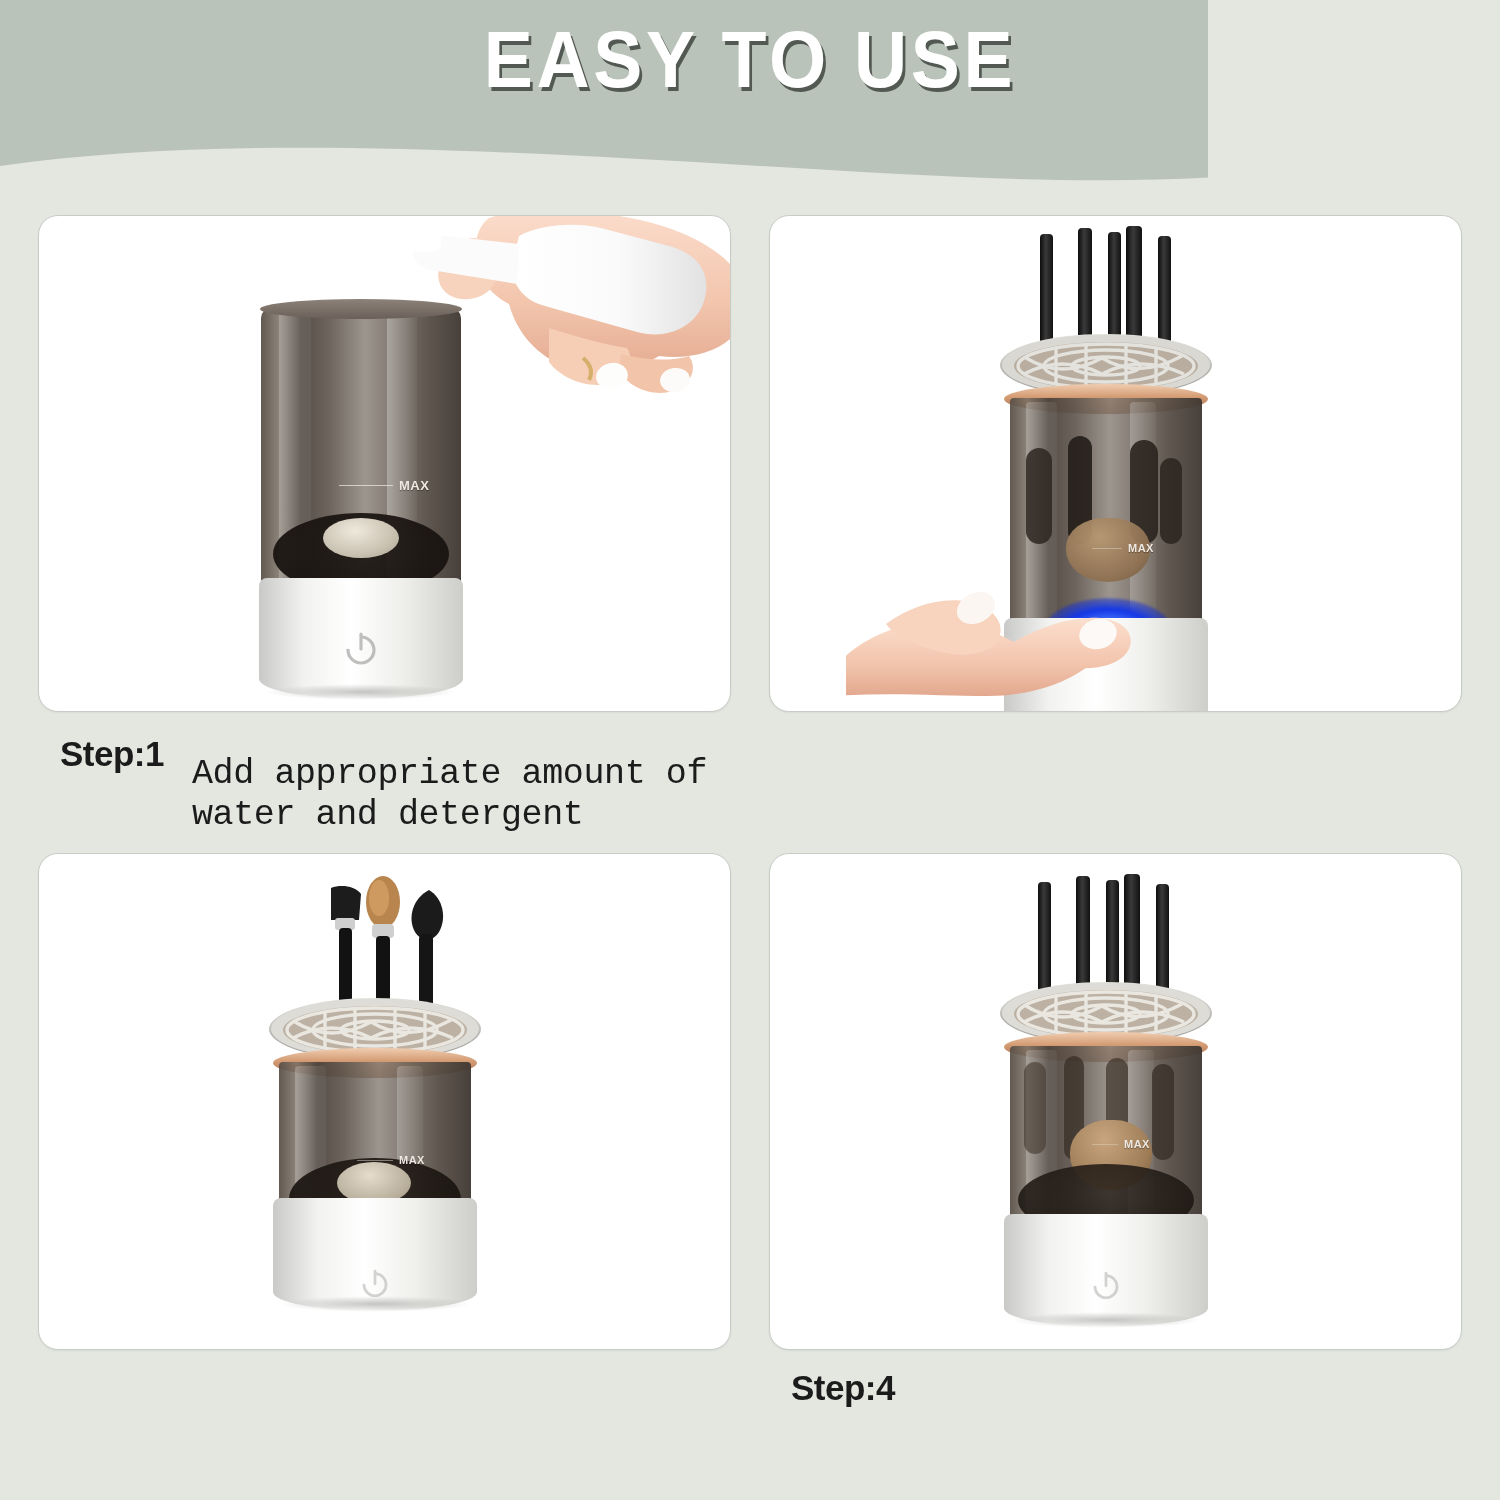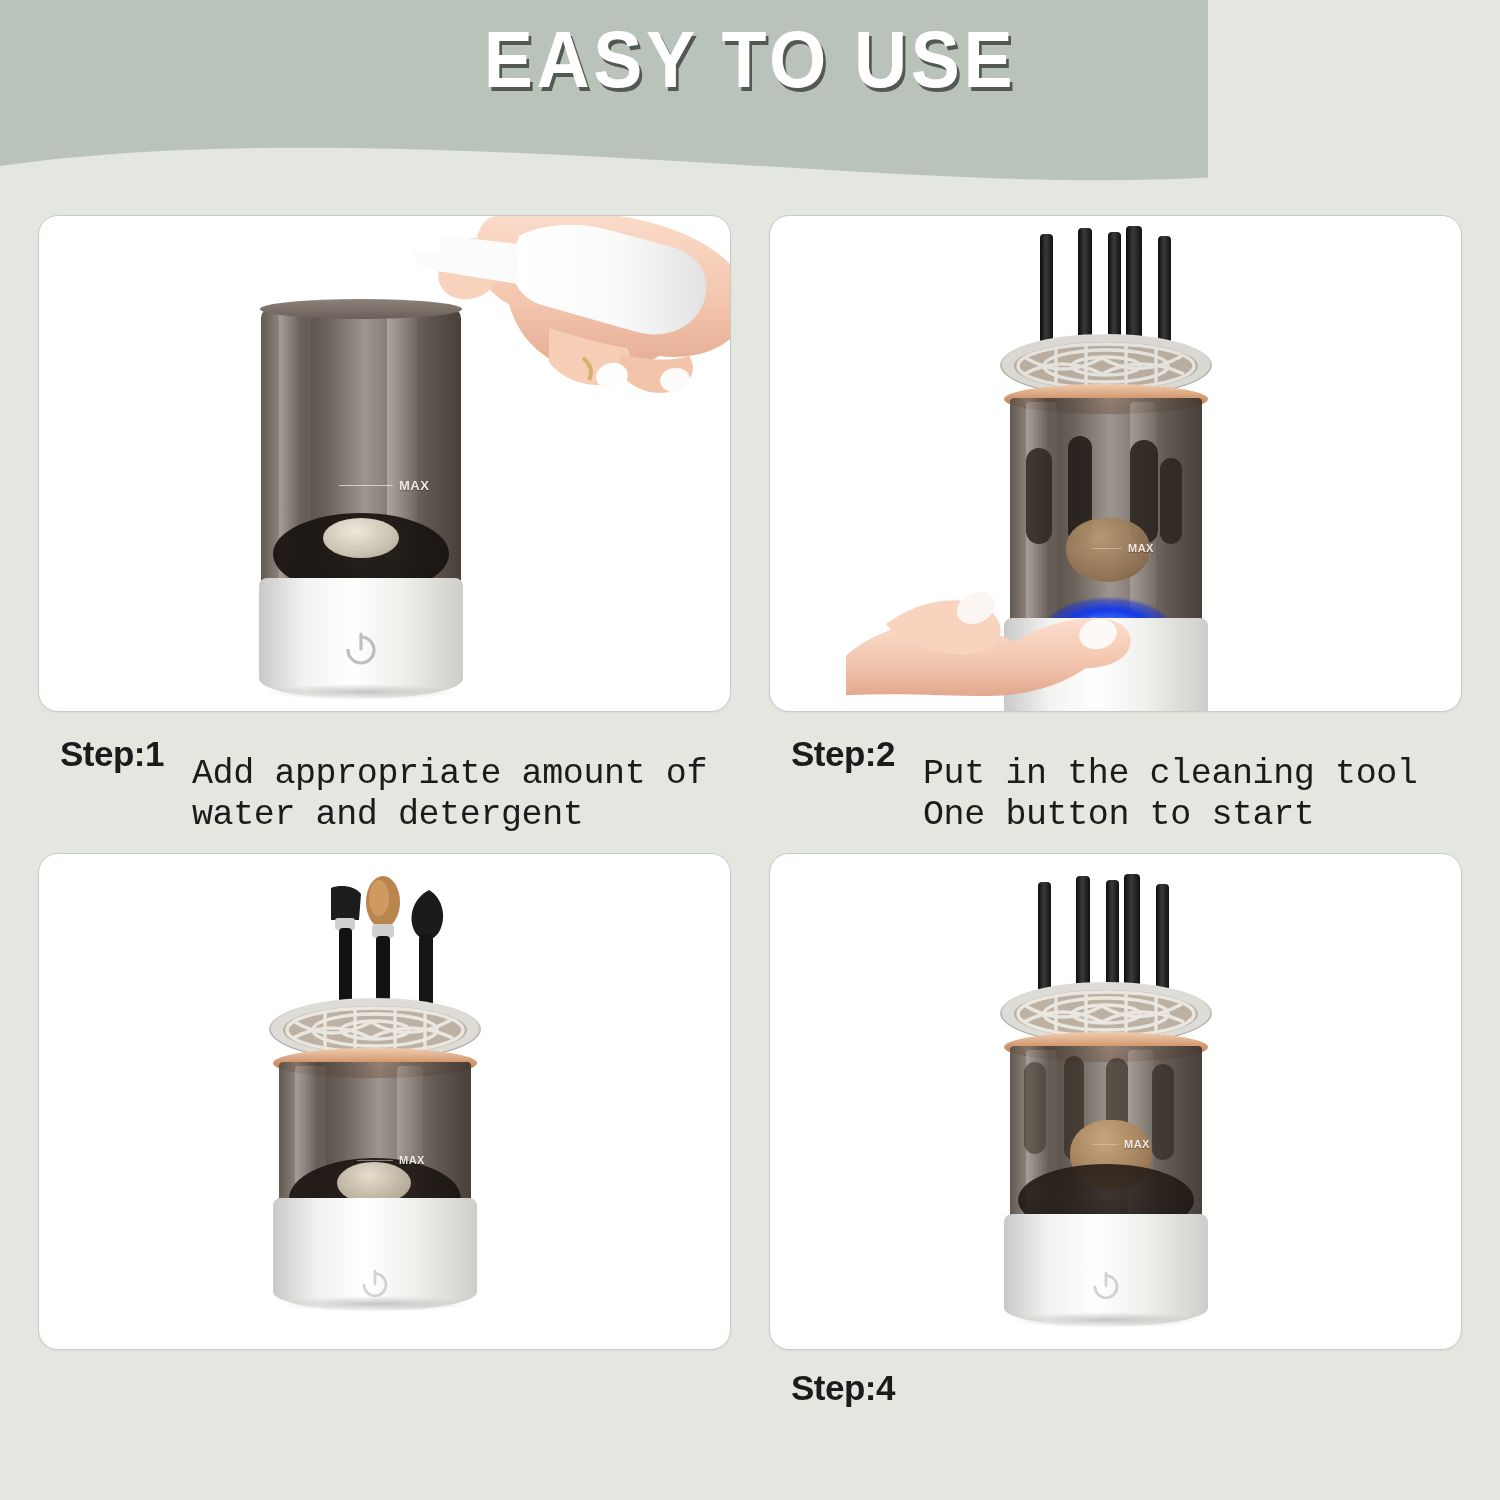--- a/index.html
+++ b/index.html
@@ -291,11 +291,6 @@
           </div>
         </div>
 
-        <div class="caption">
-          <div class="step-label">Step:2</div>
-          <div class="step-text">Put in the cleaning tool
-One button to start</div>
-        </div>
       </div>
     </div>
 

